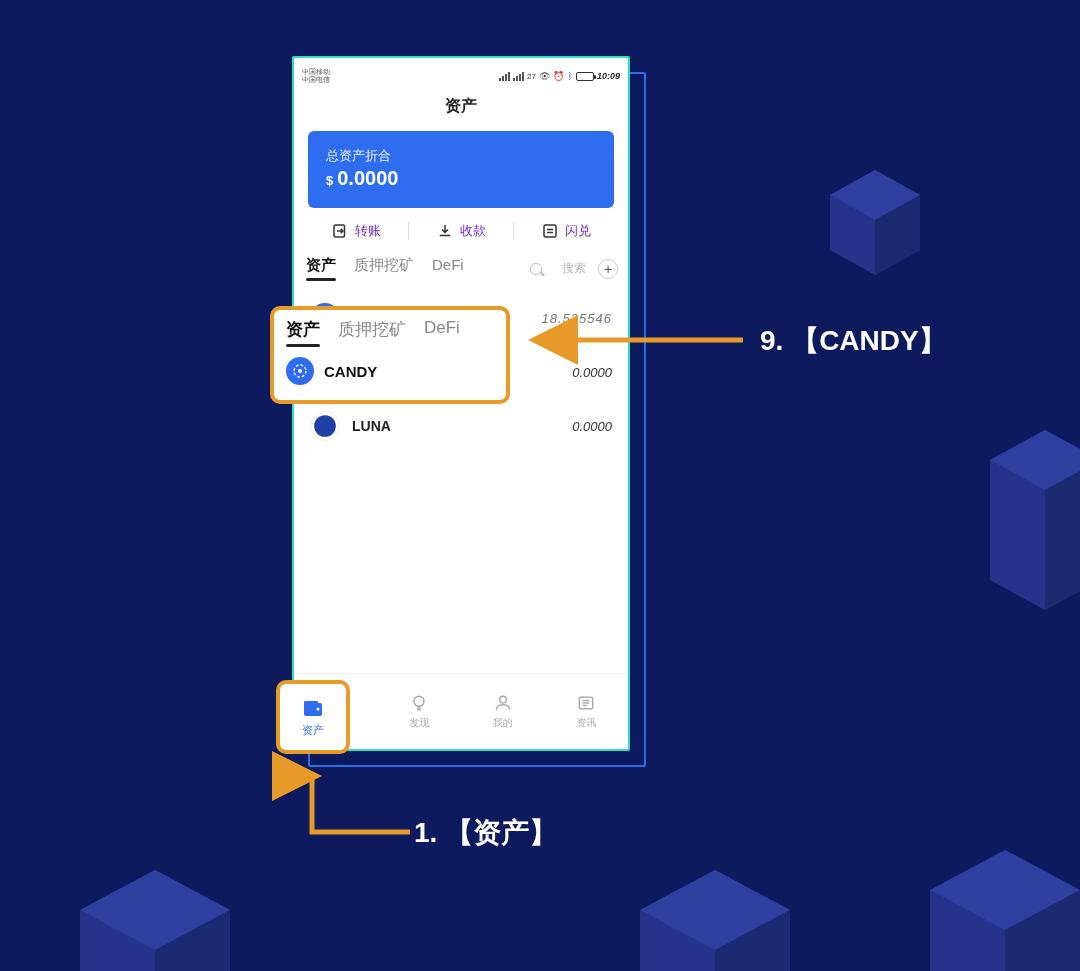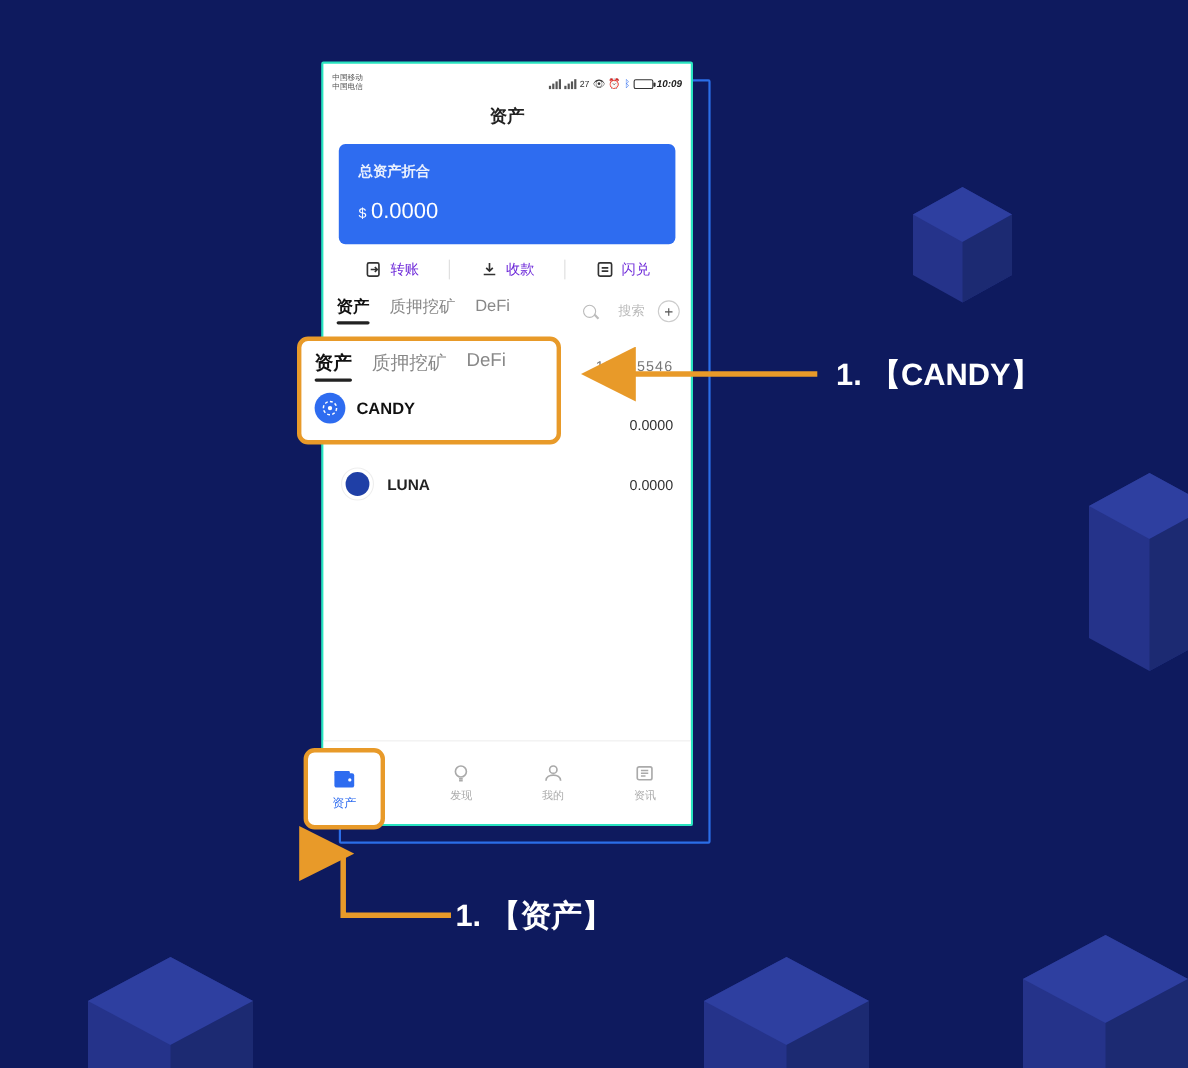--- a/index.html
+++ b/index.html
@@ -78,7 +78,7 @@
     color:#fff;
     padding:16px 18px 18px 18px;
   }
-  .balance-label { font-size:13px; opacity:.9;font-weight:bold; }
+  .balance-label { font-size:13px; opacity:.9; }
   .balance-amount { margin-top:16px; font-size:20px; font-weight:400; }
   .balance-amount .cur { font-size:13px; margin-right:4px; }
 

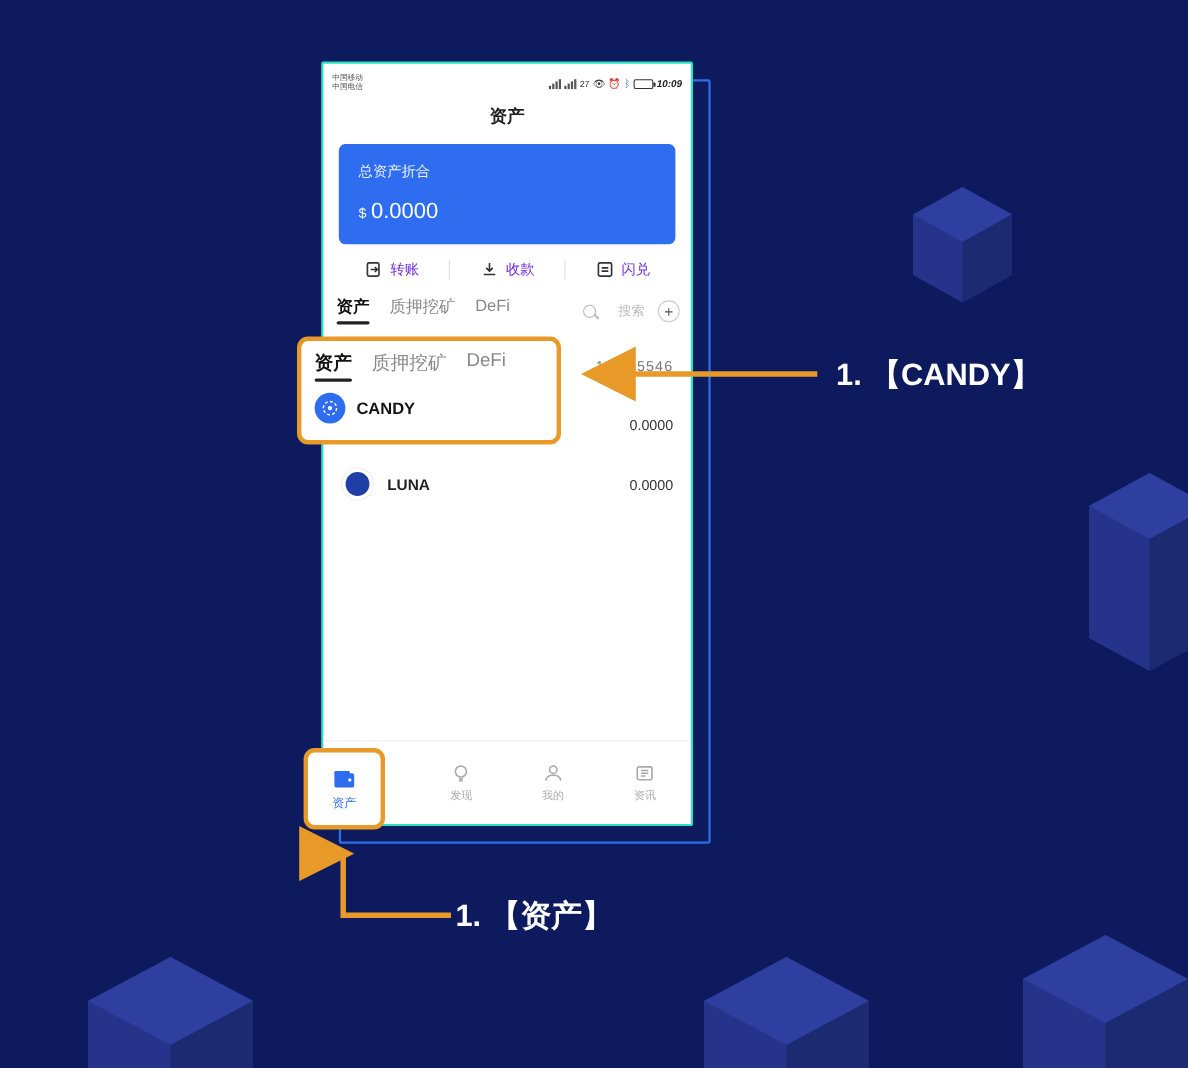--- a/index.html
+++ b/index.html
@@ -79,7 +79,7 @@
     padding:16px 18px 18px 18px;
   }
   .balance-label { font-size:13px; opacity:.9; }
-  .balance-amount { margin-top:16px; font-size:20px; font-weight:400; }
+  .balance-amount { margin-top:2px; font-size:20px; font-weight:700; }
   .balance-amount .cur { font-size:13px; margin-right:4px; }
 
   

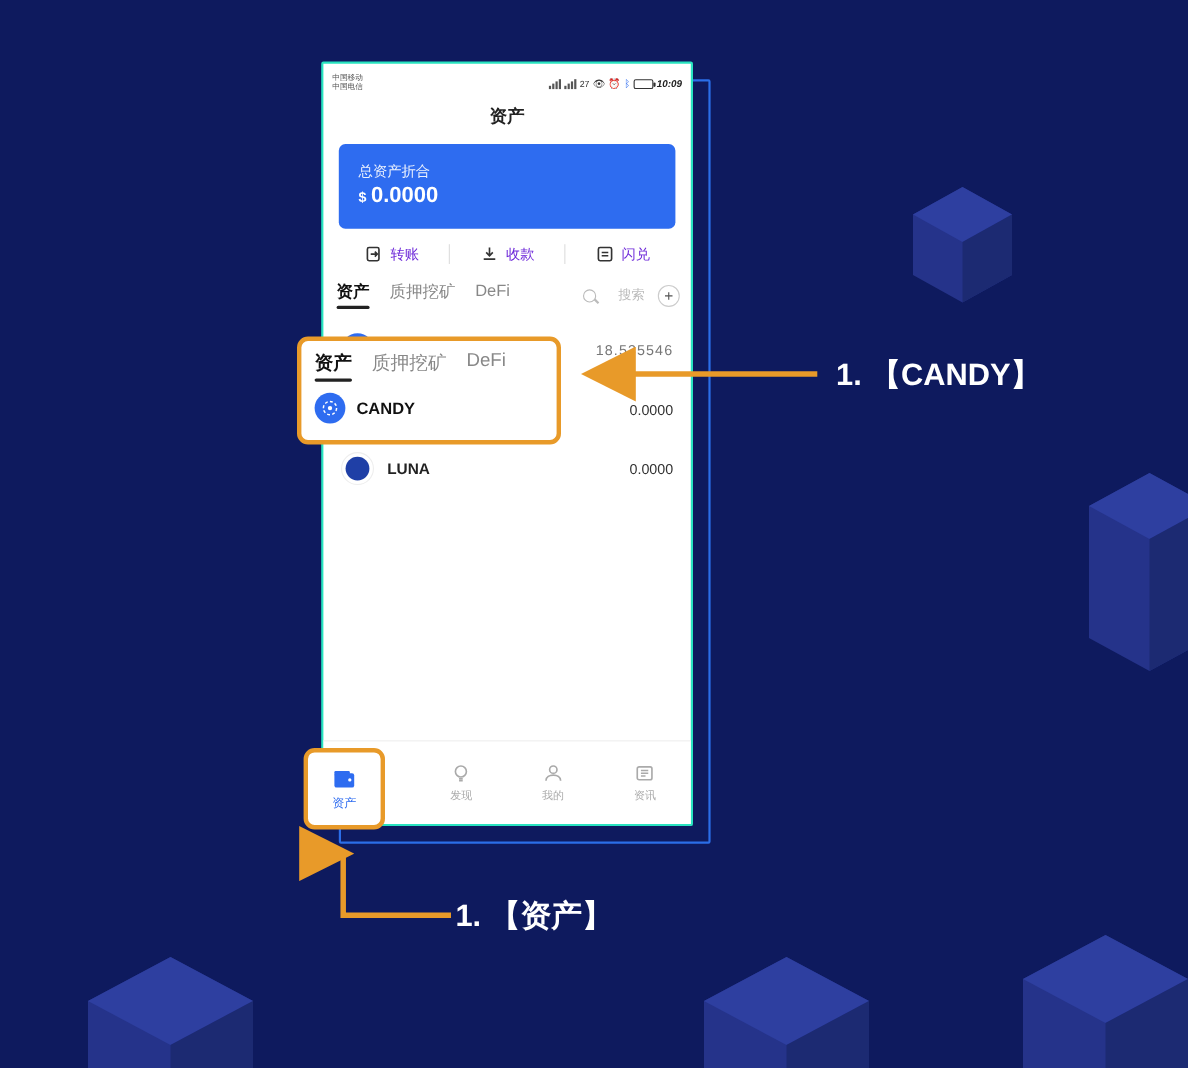--- a/index.html
+++ b/index.html
@@ -128,7 +128,7 @@
   .asset-row + .asset-row { border-top:0; }
   .asset-icon { width:30px; height:30px; border-radius:50%; display:flex; align-items:center; justify-content:center; color:#fff; font-size:14px; font-weight:700; }
   .asset-name { margin-left:12px; font-size:14px; font-weight:600; color:#222; flex:1; }
-  .asset-balance { font-size:13px; color:#333; }
+  .asset-balance { font-size:13px; color:#333;font-style:italic; }
   .asset-row.candy .asset-balance { color:#777; letter-spacing:1px; filter: blur(.3px); }
 
   

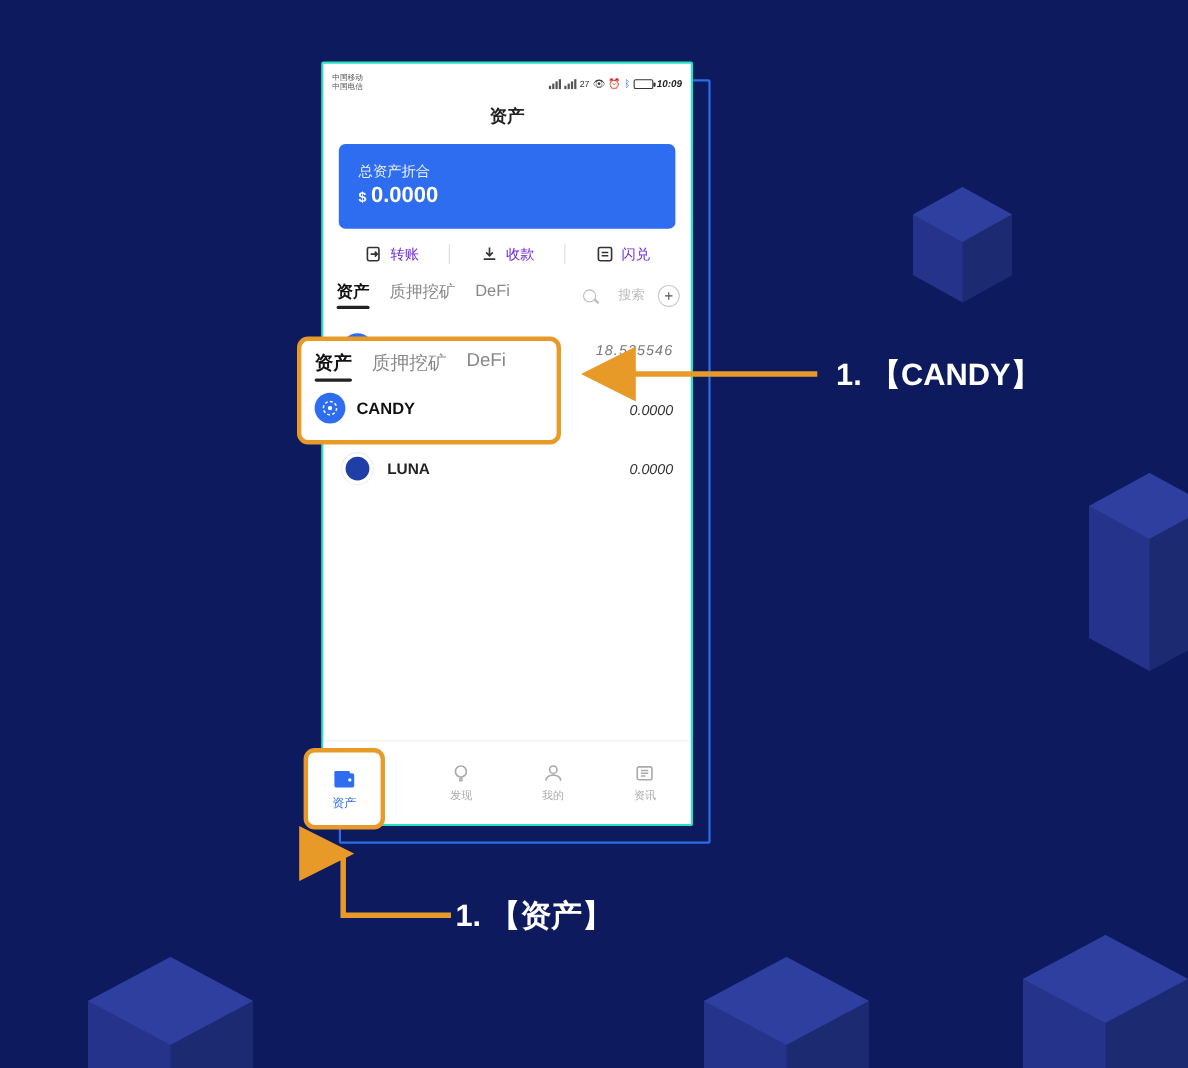--- a/index.html
+++ b/index.html
@@ -419,7 +419,7 @@
     <line x1="20" y1="12" x2="225" y2="12" stroke="#e89a29" stroke-width="5" marker-start="url(#ah2)"></line>
   </svg>
 </div>
-<div class="anno-label l2">1. 【CANDY】</div>
+<div class="anno-label l2">9. 【CANDY】</div>
 
 <div class="arrow" style="left:300px; top:758px;">
   <svg width="120" height="90">

